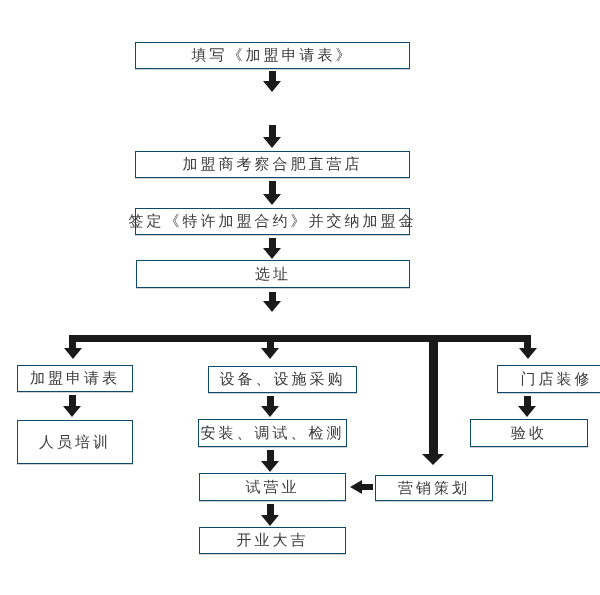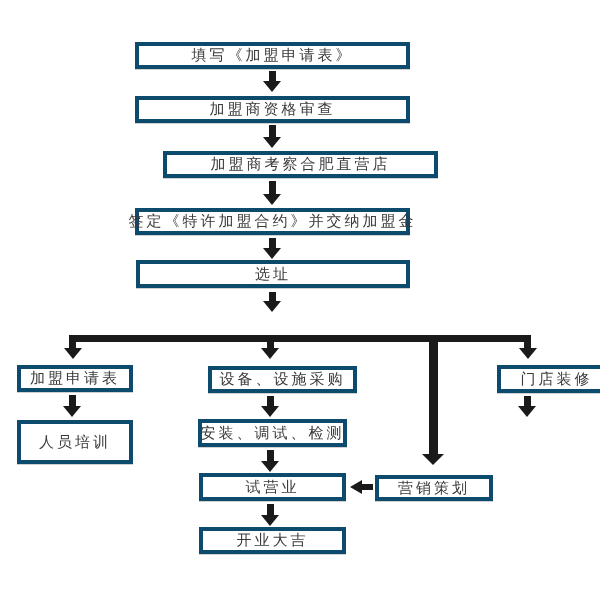--- a/index.html
+++ b/index.html
@@ -10,7 +10,7 @@
   }
   .node{
     position:absolute;
-    border:4px solid #0c4a6e;
+    border:1px solid #0c4a6e;
     background:#ffffff;
     color:#3a3a3a;
     display:flex;align-items:center;justify-content:center;

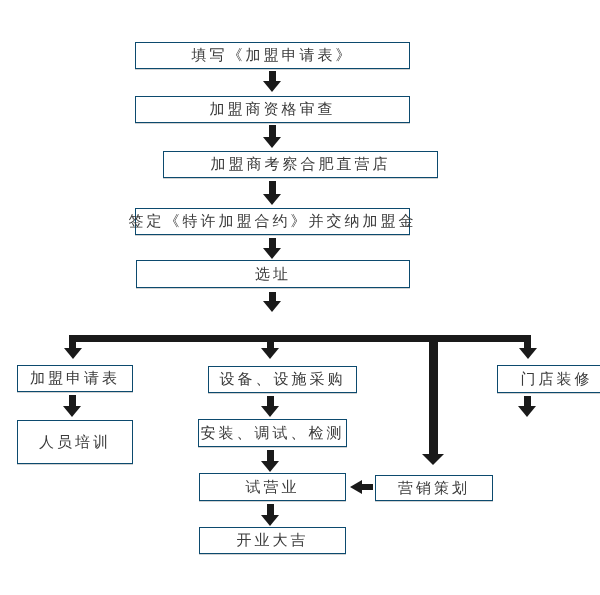--- a/index.html
+++ b/index.html
@@ -47,7 +47,6 @@
 <div class="canvas">
 
   <div class="node" style="left:135px;top:42px;width:275px;height:27px;">填写《加盟申请表》</div>
-  <div class="node" style="left:135px;top:96px;width:275px;height:27px;">加盟商资格审查</div>
   <div class="node" style="left:135px;top:151px;width:275px;height:27px;margin-left:28px;">加盟商考察合肥直营店</div>
   <div class="node" style="left:135px;top:208px;width:275px;height:27px;">签定《特许加盟合约》并交纳加盟金</div>
   <div class="node" style="left:136px;top:260px;width:274px;height:28px;">选址</div>

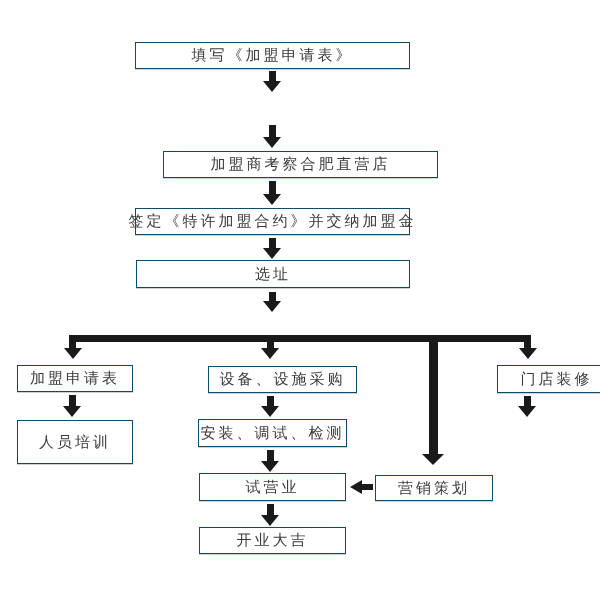--- a/index.html
+++ b/index.html
@@ -47,7 +47,7 @@
 <div class="canvas">
 
   <div class="node" style="left:135px;top:42px;width:275px;height:27px;">填写《加盟申请表》</div>
-  <div class="node" style="left:135px;top:151px;width:275px;height:27px;margin-left:28px;">加盟商考察合肥直营店</div>
+  <div class="node" style="left:135px;top:151px;width:275px;height:27px;">加盟商考察合肥直营店</div>
   <div class="node" style="left:135px;top:208px;width:275px;height:27px;">签定《特许加盟合约》并交纳加盟金</div>
   <div class="node" style="left:136px;top:260px;width:274px;height:28px;">选址</div>
 

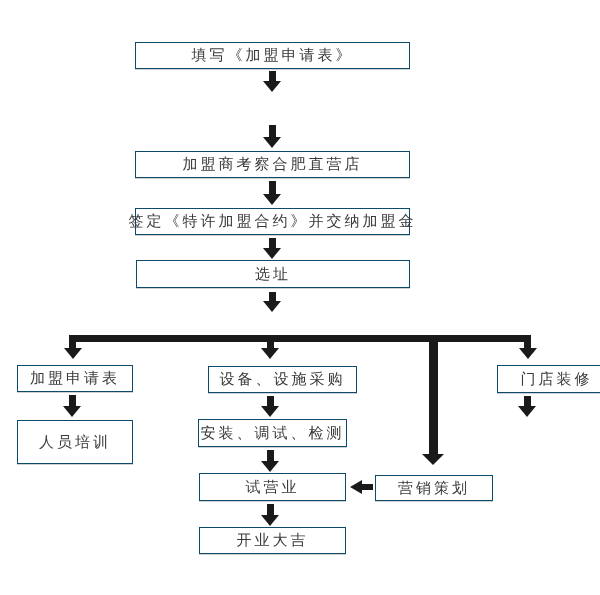--- a/index.html
+++ b/index.html
@@ -120,6 +120,7 @@
     <div class="shaft-v" style="left:524px;top:396px;height:11px;"></div>
     <div class="head-down" style="left:518px;top:406px;"></div>
   </div>
+  <div class="node" style="left:470px;top:419px;width:118px;height:28px;">验收</div>
 
   <div class="node" style="left:375px;top:475px;width:118px;height:26px;">营销策划</div>
   <div>

